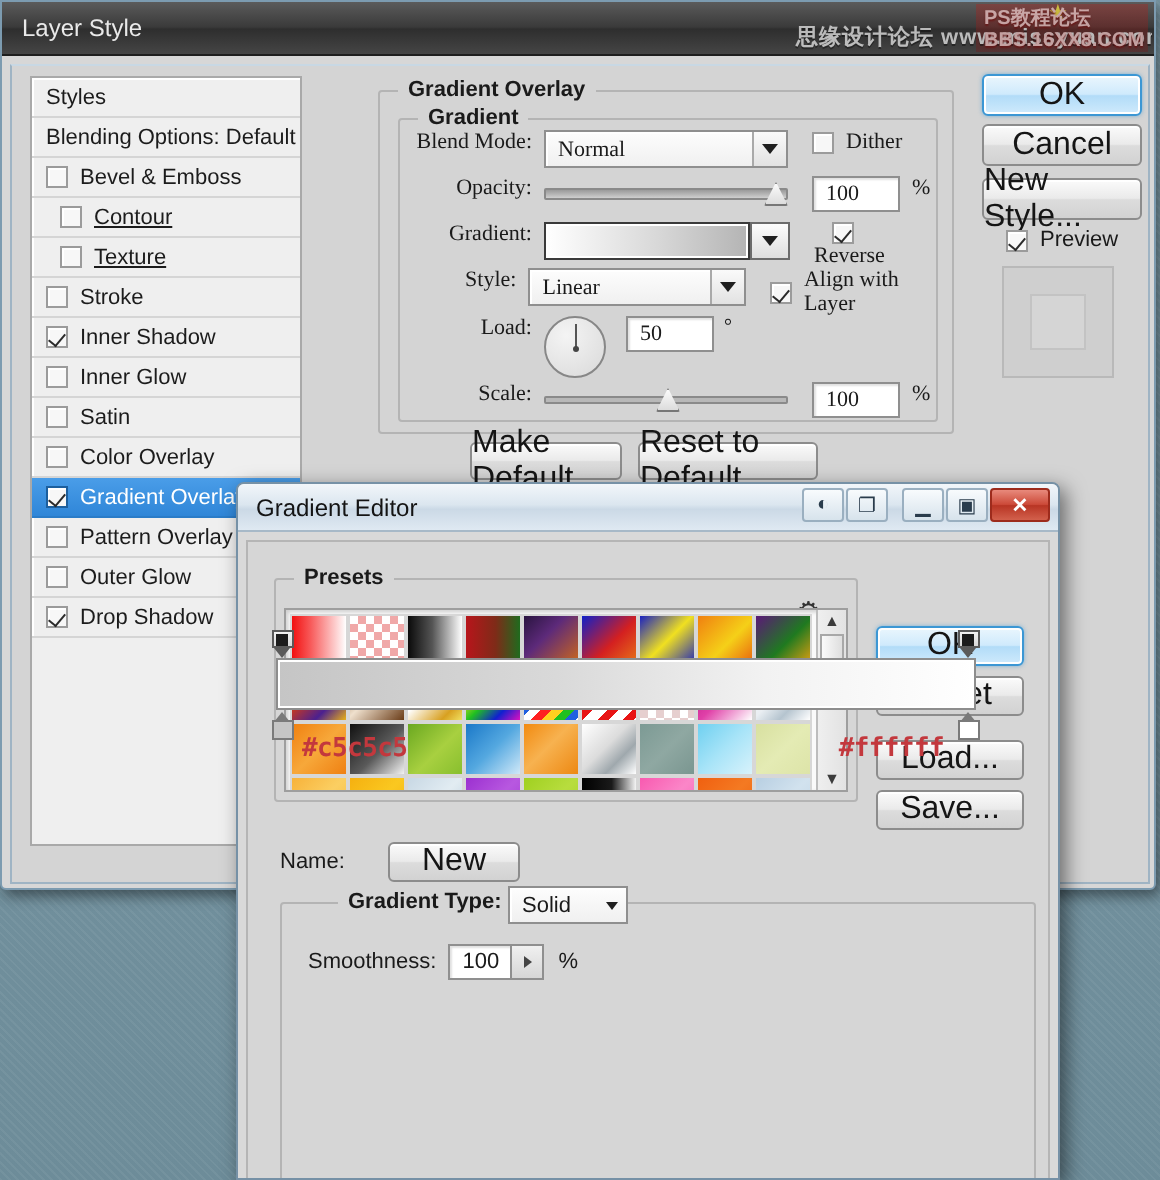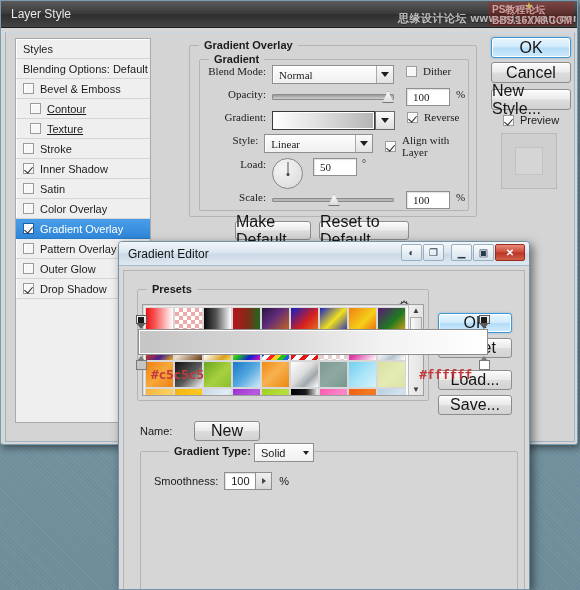--- a/index.html
+++ b/index.html
@@ -497,7 +497,7 @@
     <div class="grad-btn">
         <i class="caret"></i>
       </div>
-    <div class="chk-lbl" style="margin-left:12px;">
+    <div class="chk-lbl" style="margin-left:12px;flex-direction:column;">
       <span class="cbx checked"></span>
       <span>Reverse</span>
     </div>

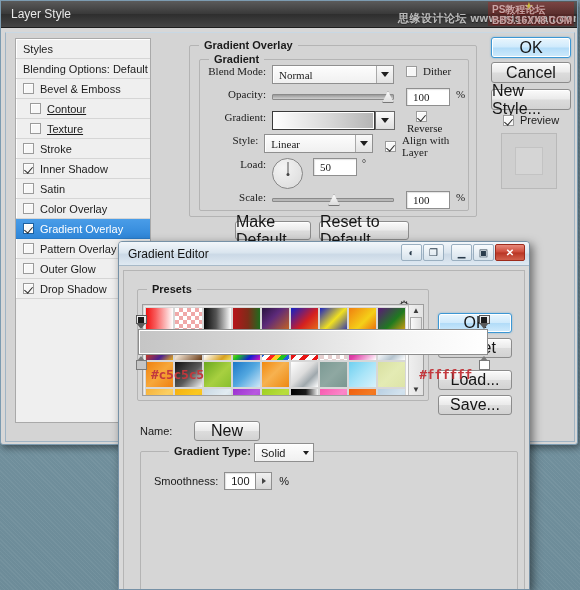--- a/index.html
+++ b/index.html
@@ -429,6 +429,10 @@
         <div class="sl-row">
           <span class="cbx checked"></span>
           <span>Inner Shadow</span>
+        </div>
+        <div class="sl-row">
+          <span class="cbx"></span>
+          <span>Inner Glow</span>
         </div>
         <div class="sl-row">
           <span class="cbx"></span>

